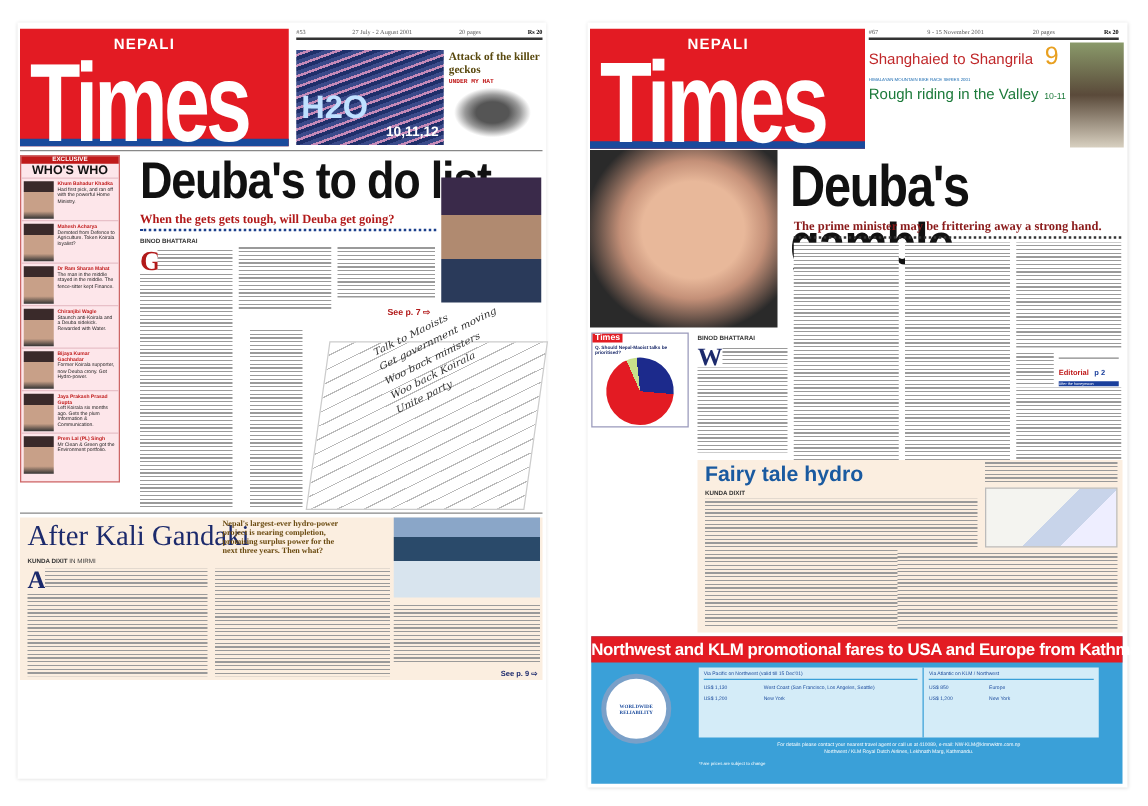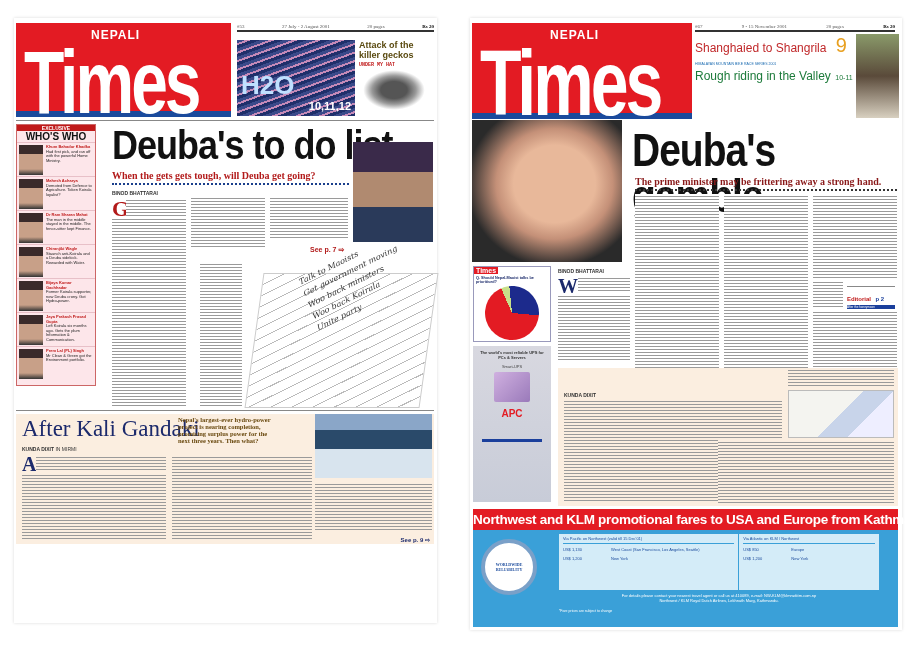--- a/index.html
+++ b/index.html
@@ -37,7 +37,7 @@
     <span style="position:absolute;right:4px;bottom:4px;font-size:11px;font-weight:bold;color:#fff">10,11,12</span>
   </div>
   <div style="position:absolute;left:345px;top:22px;width:75px;height:76px">
-    <div style="font-family:Liberation Sans, sans-serif;font-weight:bold;font-size:9px;line-height:10px;color:#5a4a10">Attack of the killer geckos</div>
+    <div style="font-family:Liberation Serif, serif;font-weight:bold;font-size:9px;line-height:10px;color:#5a4a10">Attack of the killer geckos</div>
     <div style="font-family:'Liberation Mono',monospace;font-size:5px;font-weight:bold;color:#c01a1a;margin-top:2px">UNDER MY HAT</div>
     <div style="margin:2px 0 0 4px;width:62px;height:40px;background:radial-gradient(ellipse at 50% 50%,#555 0 30%,#999 50%,transparent 70%)"></div>
   </div>

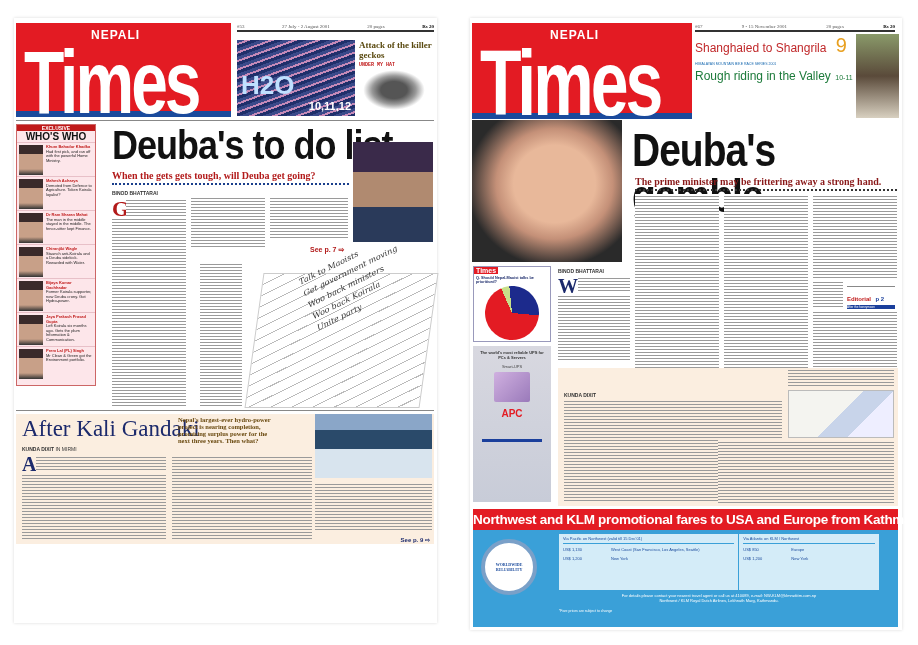--- a/index.html
+++ b/index.html
@@ -191,6 +191,7 @@
   </div>
 
   <div style="position:absolute;left:88px;top:350px;width:340px;height:138px;background:#fbeee0">
+    <div style="position:absolute;left:6px;top:2px;font-size:17px;font-weight:bold;color:#1a5aa0">Fairy tale hydro</div>
     <div class="byline" style="left:6px;top:24px">KUNDA DIXIT</div>
     <div class="txt" style="left:6px;top:31px;width:218px;height:104px;background:repeating-linear-gradient(#fbeee0 0 2px,#9a9a9a 2px 3px)"></div>
     <div class="photo" style="left:230px;top:22px;width:106px;height:48px;border:1px solid #bbb;background:linear-gradient(135deg,#f4f4f0 0 50%,#c8d4ea 50% 70%,#eef 70%)"></div>

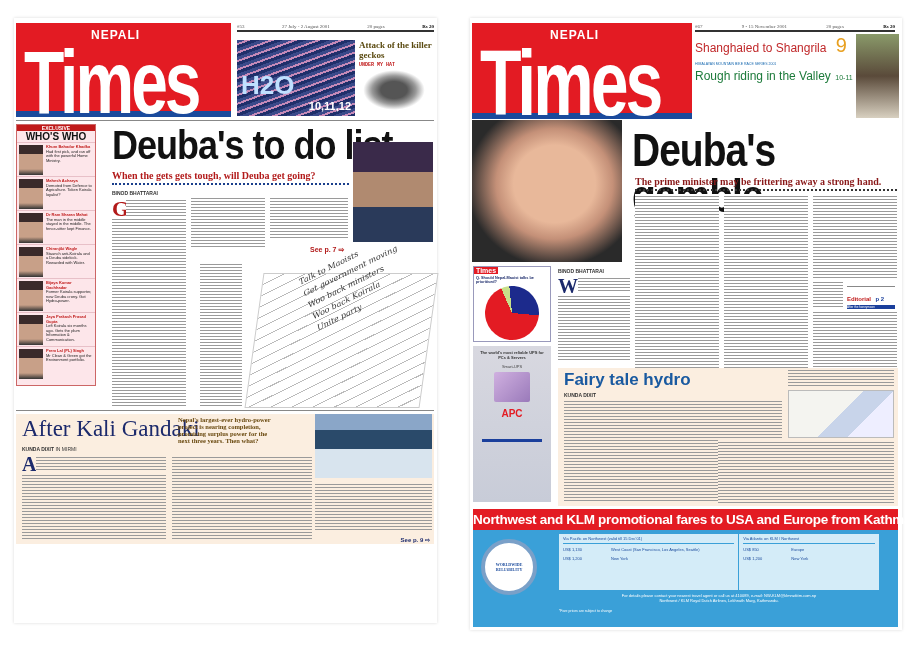--- a/index.html
+++ b/index.html
@@ -182,13 +182,6 @@
   <div class="txt" style="left:108px;top:258px;width:52px;height:16px"></div>
   <div class="txt" style="left:88px;top:276px;width:72px;height:68px"></div>
 
-  <div style="position:absolute;left:3px;top:328px;width:78px;height:156px;background:linear-gradient(#d8d8e0,#c8ccd8)">
-    <div style="font-size:4px;font-weight:bold;color:#333;text-align:center;padding:4px 3px">The world's most reliable UPS for PCs &amp; Servers</div>
-    <div style="font-size:4px;text-align:center;color:#444">Smart-UPS</div>
-    <div style="width:36px;height:30px;margin:3px auto;background:linear-gradient(135deg,#d0b0e0,#9a7aba);border-radius:2px"></div>
-    <div style="font-size:10px;font-weight:bold;color:#e31b23;text-align:center;margin-top:6px">APC</div>
-    <div style="height:3px;width:60px;margin:20px auto 0;background:#1a3f9c"></div>
-  </div>
 
   <div style="position:absolute;left:88px;top:350px;width:340px;height:138px;background:#fbeee0">
     <div style="position:absolute;left:6px;top:2px;font-size:17px;font-weight:bold;color:#1a5aa0">Fairy tale hydro</div>

